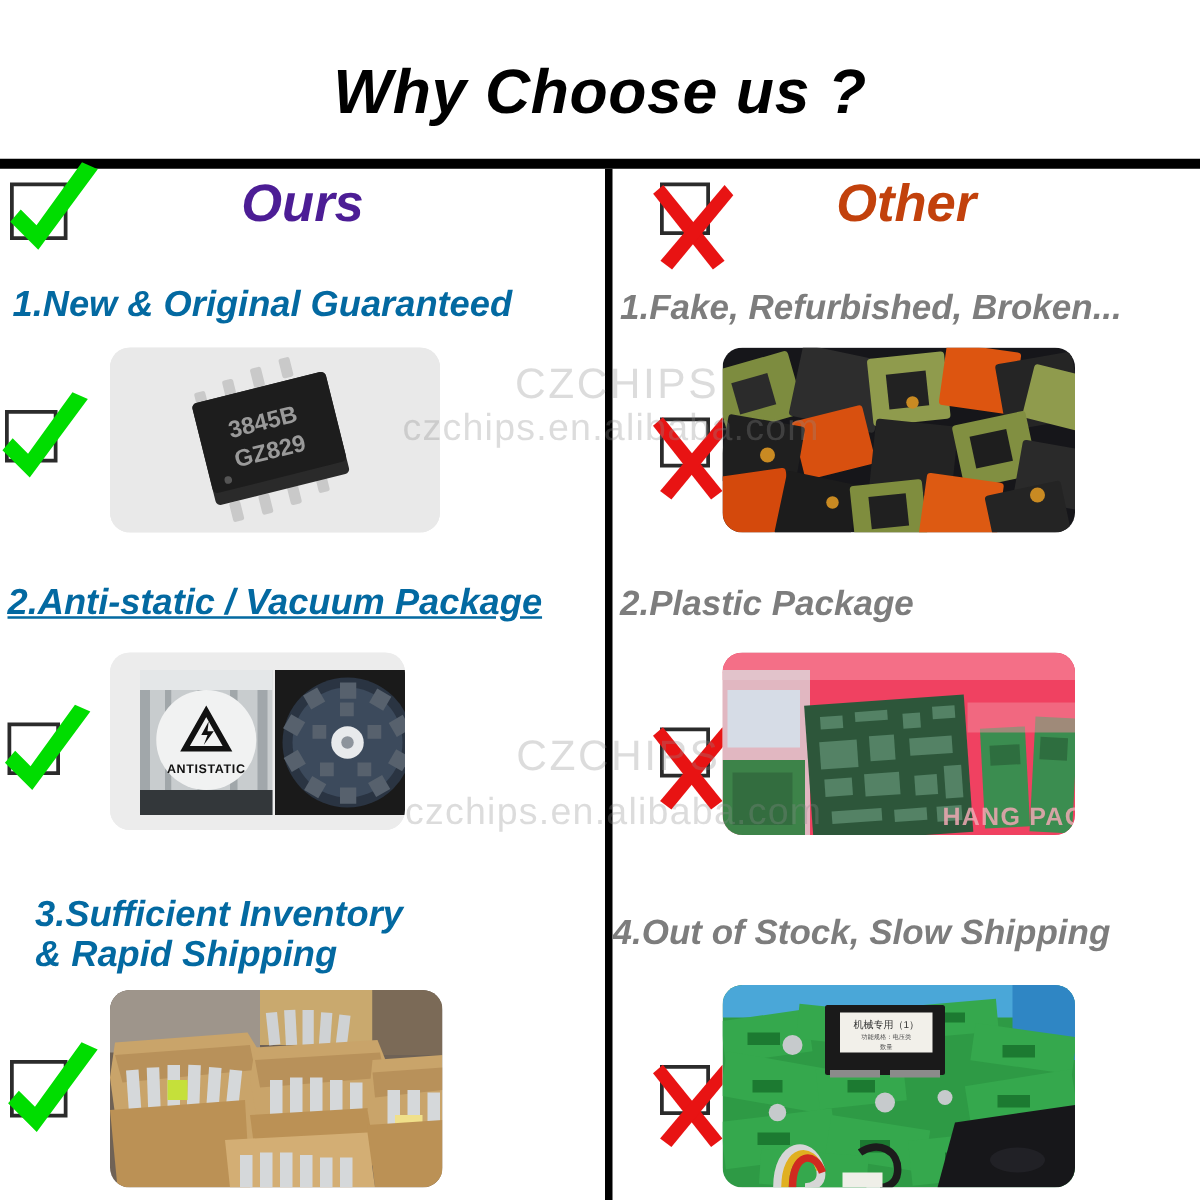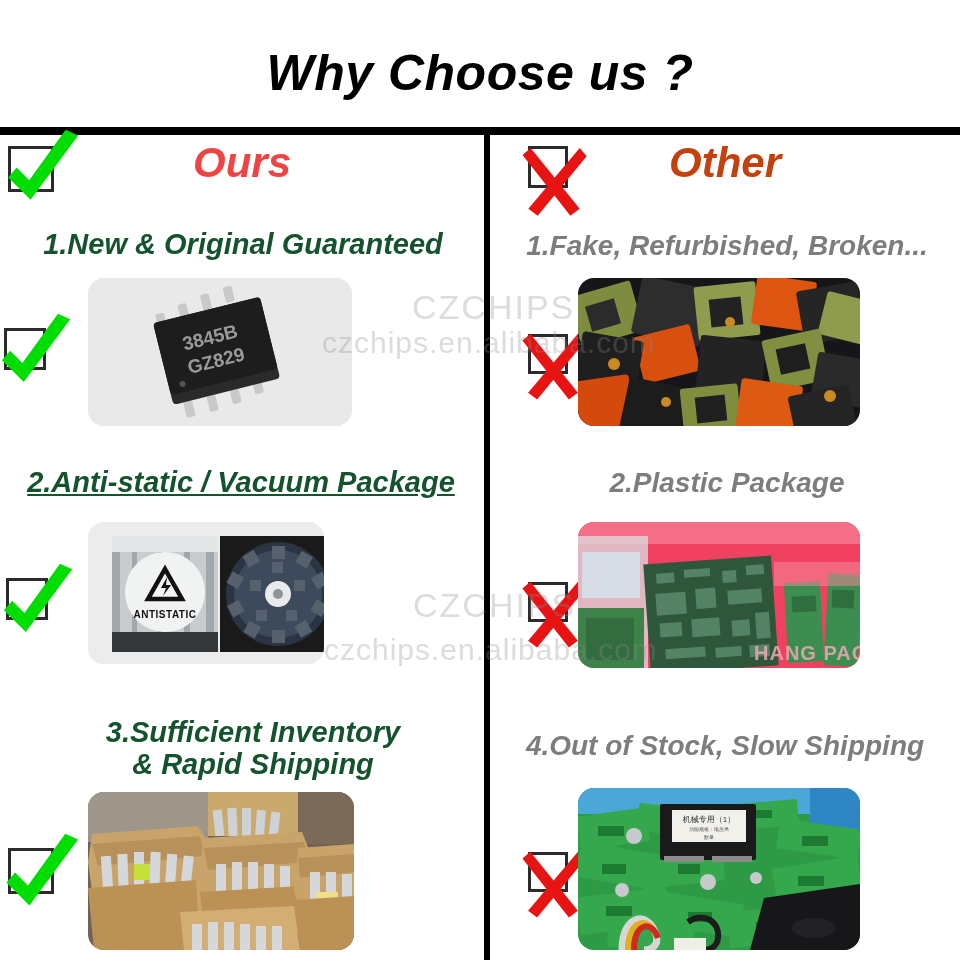--- a/index.html
+++ b/index.html
@@ -71,7 +71,7 @@
     font-style: italic;
     font-family: "Liberation Sans", sans-serif;
   }
-  .head-label.ours  { color: #ef4444; }
+  .head-label.ours  { color: #4c1d95; }
   .head-label.other { color: #c2410c; }
 
   

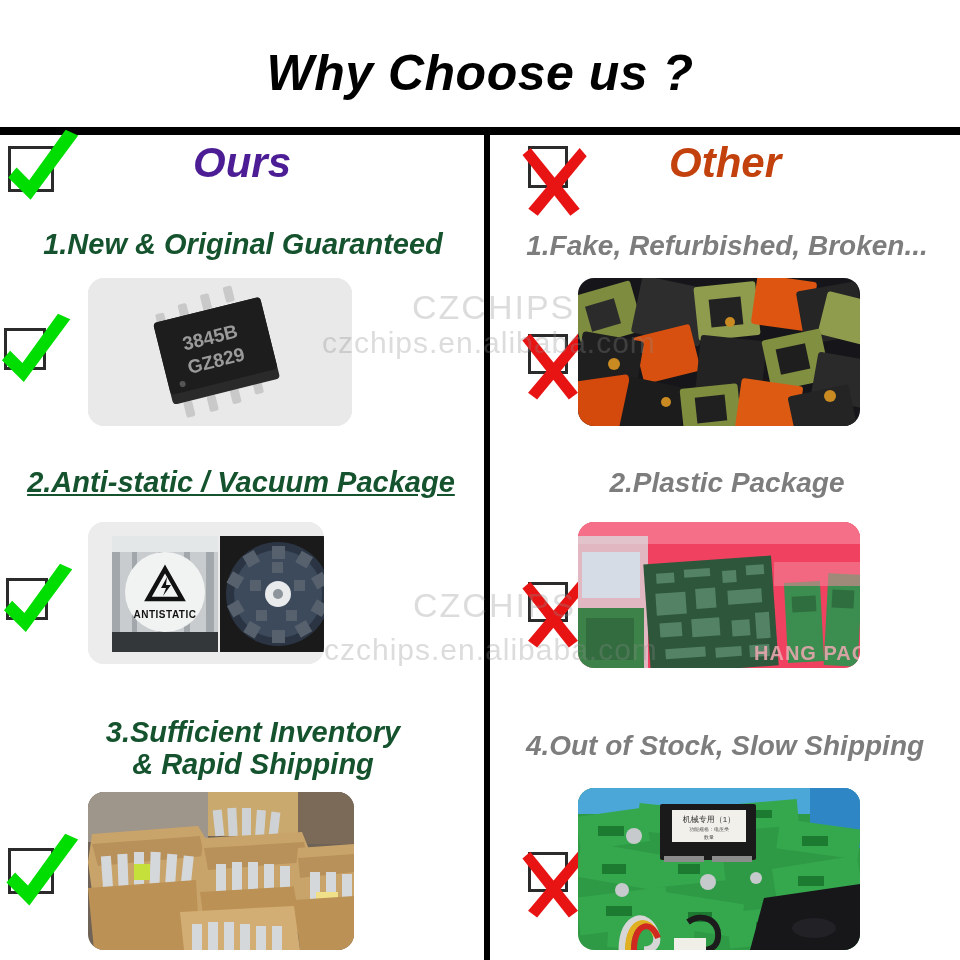--- a/index.html
+++ b/index.html
@@ -106,7 +106,7 @@
     line-height: 1.12;
     white-space: pre-line;
   }
-  .row-label.left  { color: #14532d; text-align: center; }
+  .row-label.left  { color: #0369a1; text-align: left; }
   .row-label.right { color: #7d7d7d; text-align: center; }
 
   .lbl-l1 { left: 10px;  top: 198px; width: 466px; font-size: 29px; }

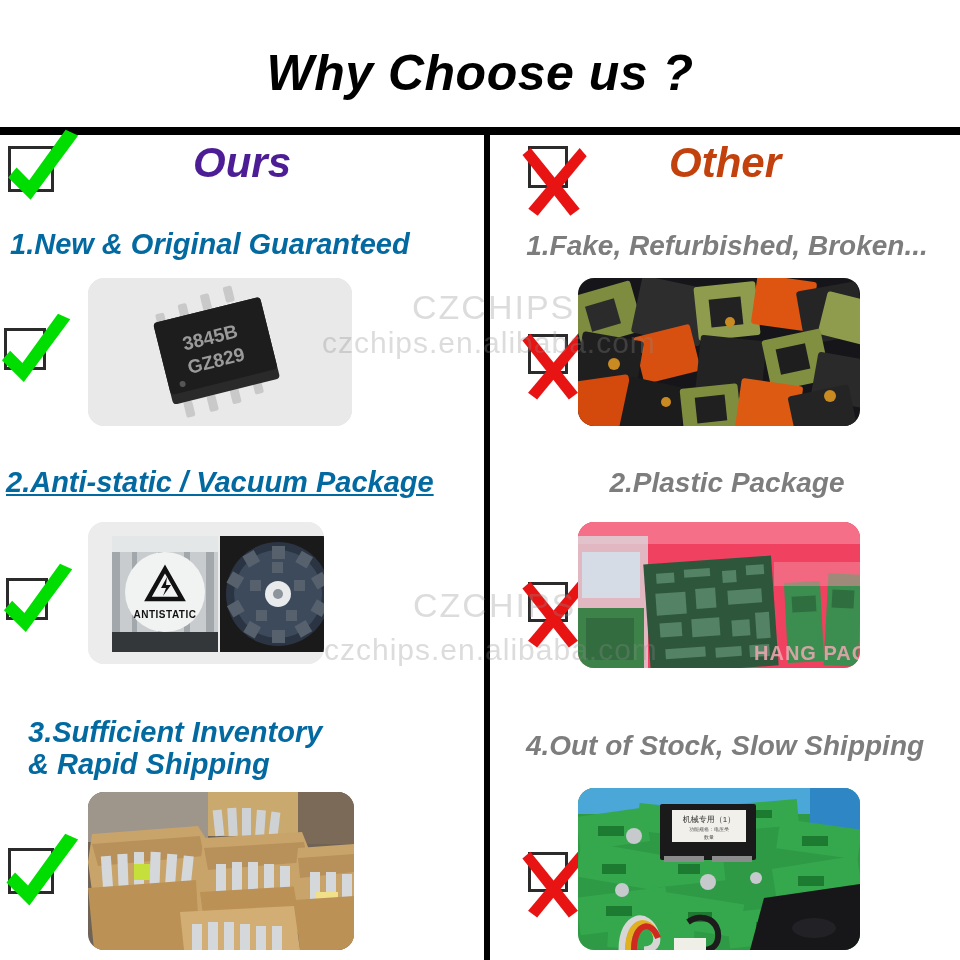--- a/index.html
+++ b/index.html
@@ -107,7 +107,7 @@
     white-space: pre-line;
   }
   .row-label.left  { color: #0369a1; text-align: left; }
-  .row-label.right { color: #7d7d7d; text-align: center; }
+  .row-label.right { color: #7d7d7d; text-align: left; }
 
   .lbl-l1 { left: 10px;  top: 198px; width: 466px; font-size: 29px; }
   .lbl-l2 { left: 6px;   top: 436px; width: 470px; font-size: 29px; text-decoration: underline; }

